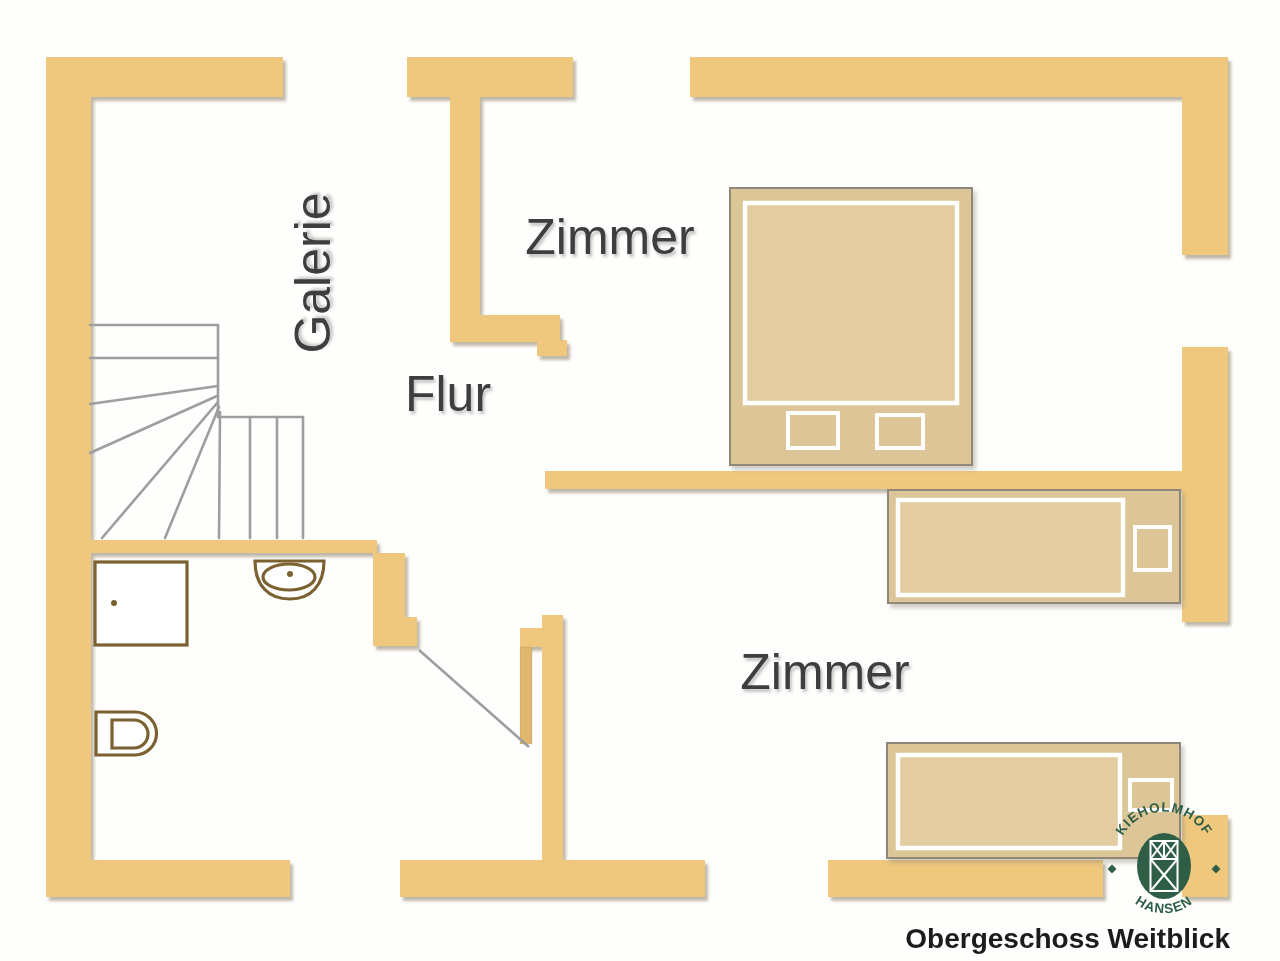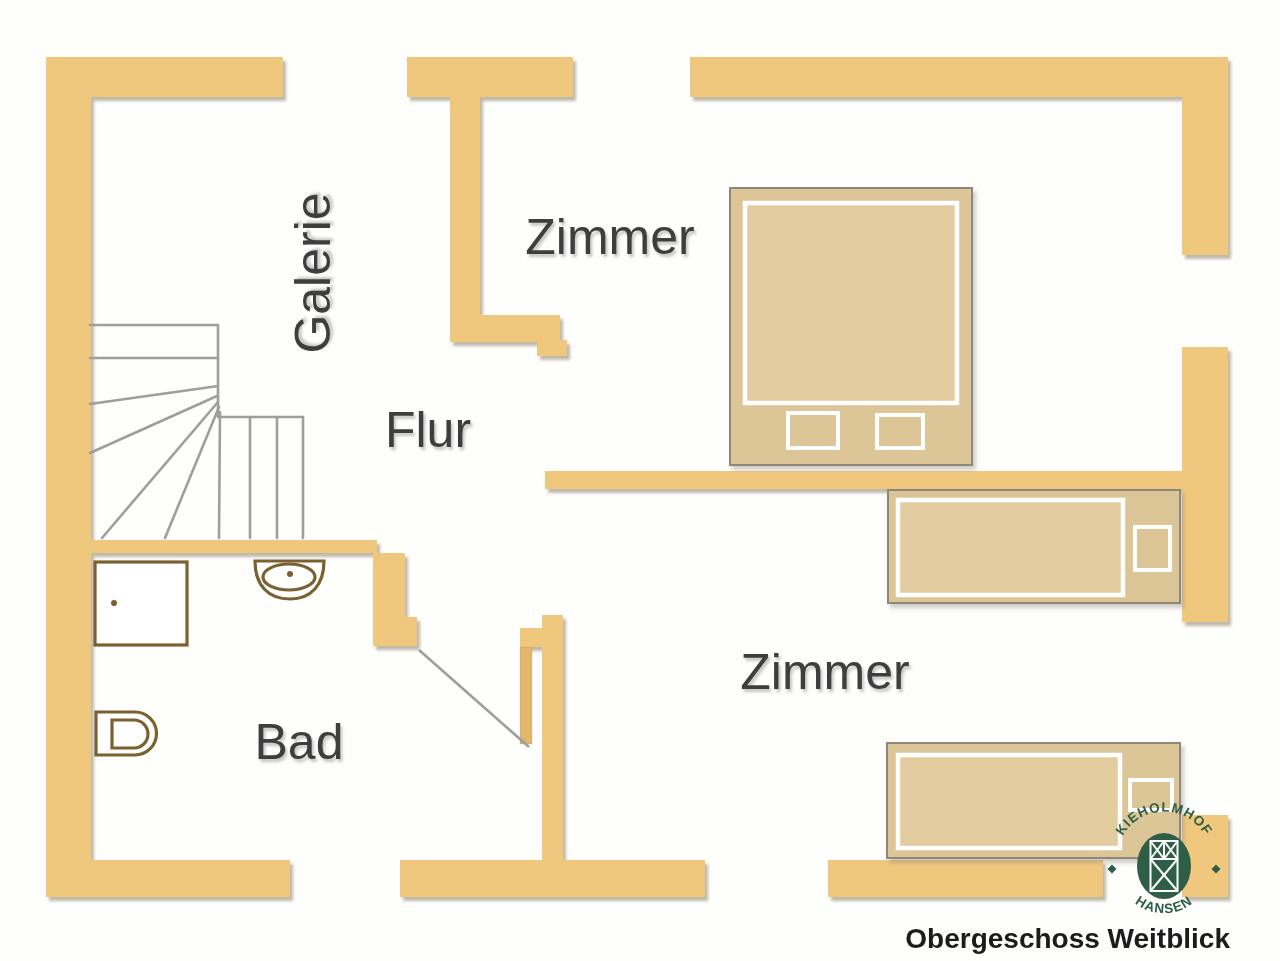--- a/index.html
+++ b/index.html
@@ -169,7 +169,7 @@
     <div>Zimmer</div>
   </div>
 
-  <div class="room-label" style="left:428px;top:394px;margin-top:36px;">
+  <div class="room-label" style="left:448px;top:394px;">
     <div>Flur</div>
   </div>
 

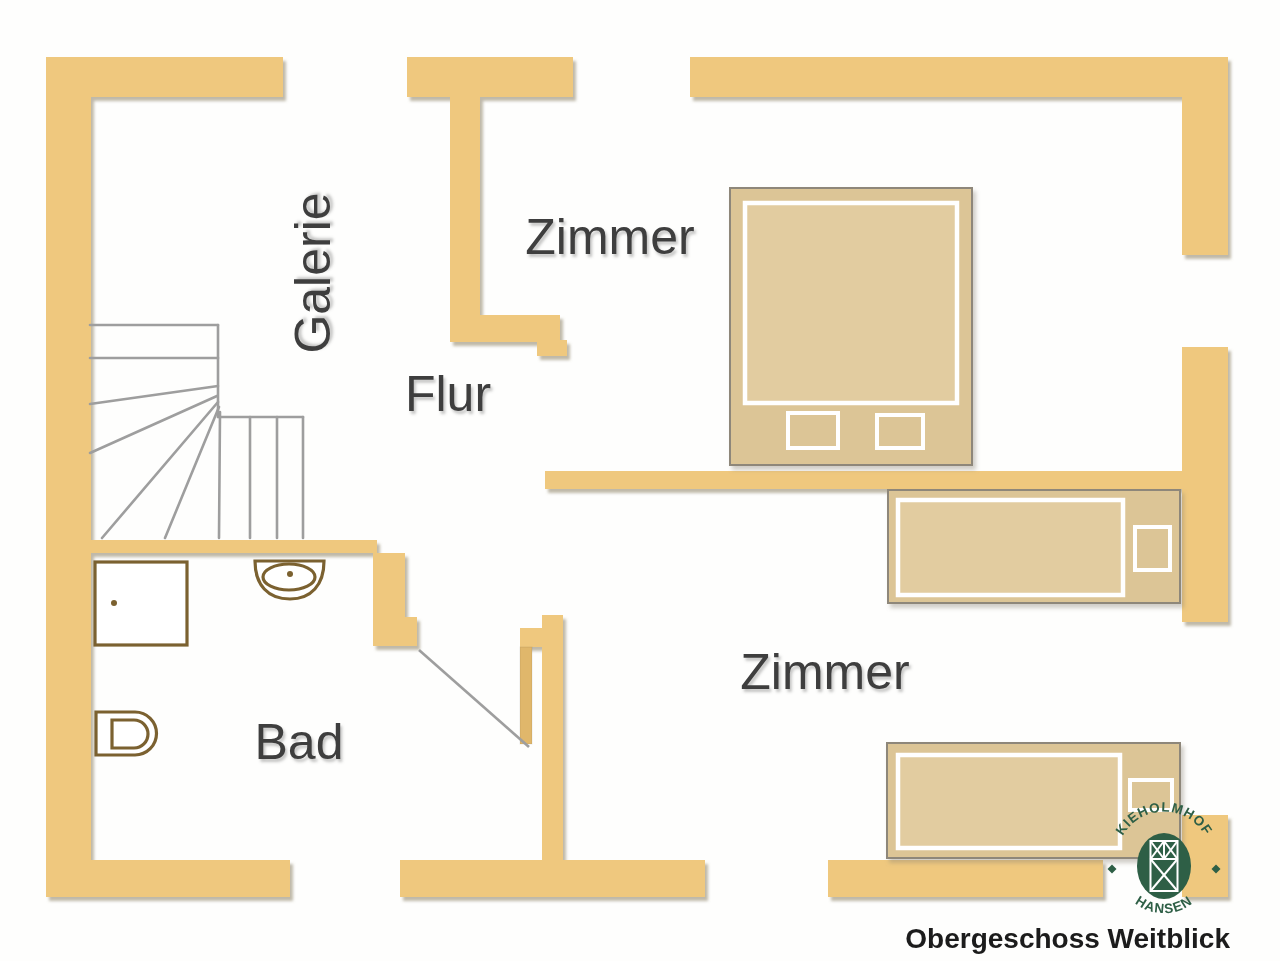--- a/index.html
+++ b/index.html
@@ -173,9 +173,6 @@
     <div>Flur</div>
   </div>
 
-  <div class="room-label" style="left:299px;top:742px;">
-    <div>Bad</div>
-  </div>
 
   <div class="room-label" style="left:825px;top:672px;line-height:57px;">
     <div>Zimmer</div>

